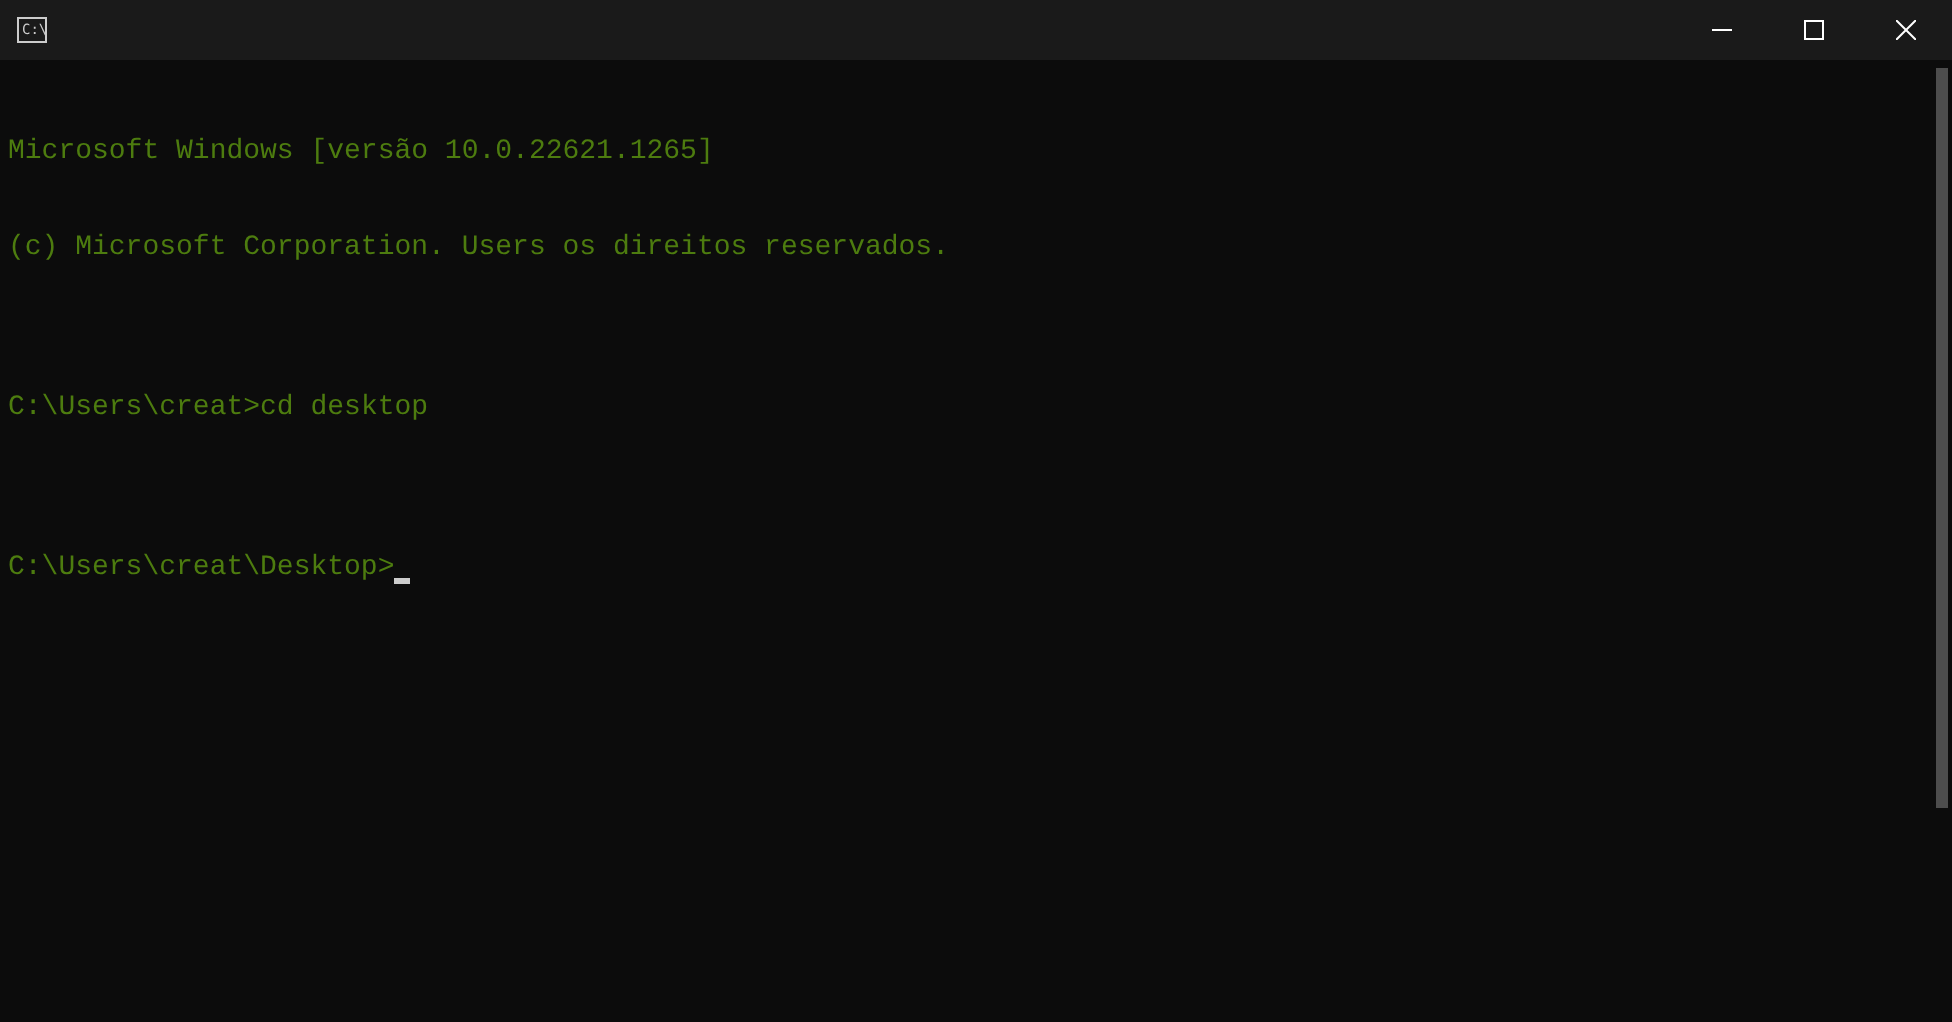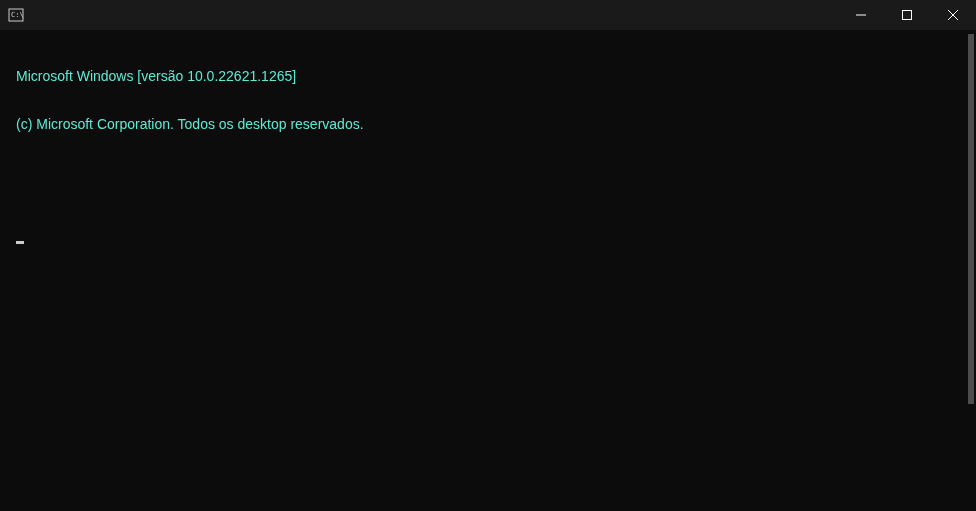--- a/index.html
+++ b/index.html
@@ -53,12 +53,12 @@
       cursor: pointer;
     }
     .terminal {
-      padding: 6px 16px;
+      padding: 6px 4px;
       font-size: 14px;
       line-height: 16px;
-      color: #5eead4;
+      color: #4d7c0f;
       white-space: pre;
-      font-family: Liberation Sans, sans-serif;
+      font-family: Liberation Mono, monospace;
       height: calc(100% - 30px);
       position: relative;
     }

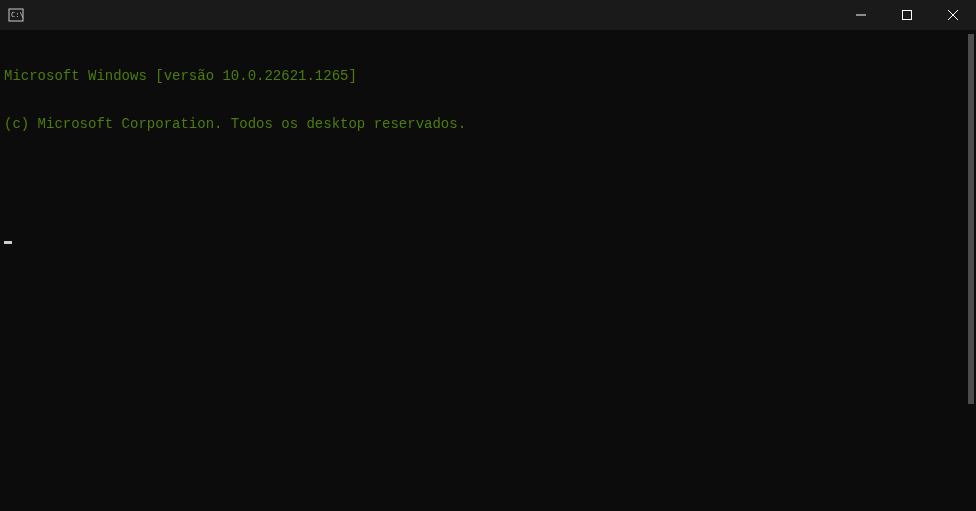--- a/index.html
+++ b/index.html
@@ -121,7 +121,7 @@
 
 <div class="terminal">
   <span class="terminal-line">Microsoft Windows [versão 10.0.22621.1265]</span>
-  <span class="terminal-line">(c) Microsoft Corporation. Todos os desktop reservados.</span>
+  <span class="terminal-line">(c) Microsoft Corporation. Users os direitos reservados.</span>
   <span class="terminal-line"></span>
   <span class="terminal-line"></span>
   <span class="terminal-line"><span class="cursor"></span></span>

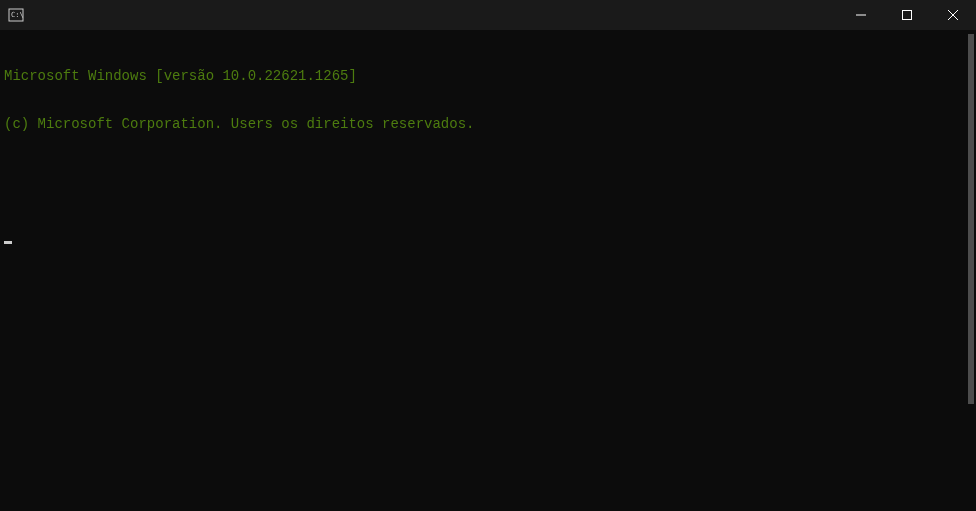--- a/index.html
+++ b/index.html
@@ -123,6 +123,7 @@
   <span class="terminal-line">Microsoft Windows [versão 10.0.22621.1265]</span>
   <span class="terminal-line">(c) Microsoft Corporation. Users os direitos reservados.</span>
   <span class="terminal-line"></span>
+  <span class="terminal-line"><span>C:\Users\creat&gt;</span><span>cd desktop</span></span>
   <span class="terminal-line"></span>
   <span class="terminal-line"><span class="cursor"></span></span>
 </div>

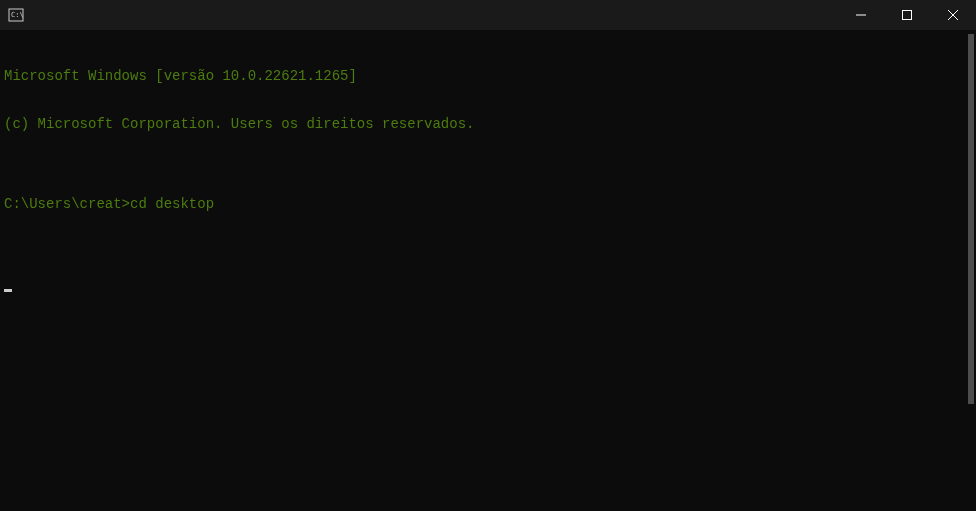--- a/index.html
+++ b/index.html
@@ -125,7 +125,7 @@
   <span class="terminal-line"></span>
   <span class="terminal-line"><span>C:\Users\creat&gt;</span><span>cd desktop</span></span>
   <span class="terminal-line"></span>
-  <span class="terminal-line"><span class="cursor"></span></span>
+  <span class="terminal-line"><span>C:\Users\creat\Desktop&gt;</span><span class="cursor"></span></span>
 </div>
 
 <div class="scrollbar"></div>

